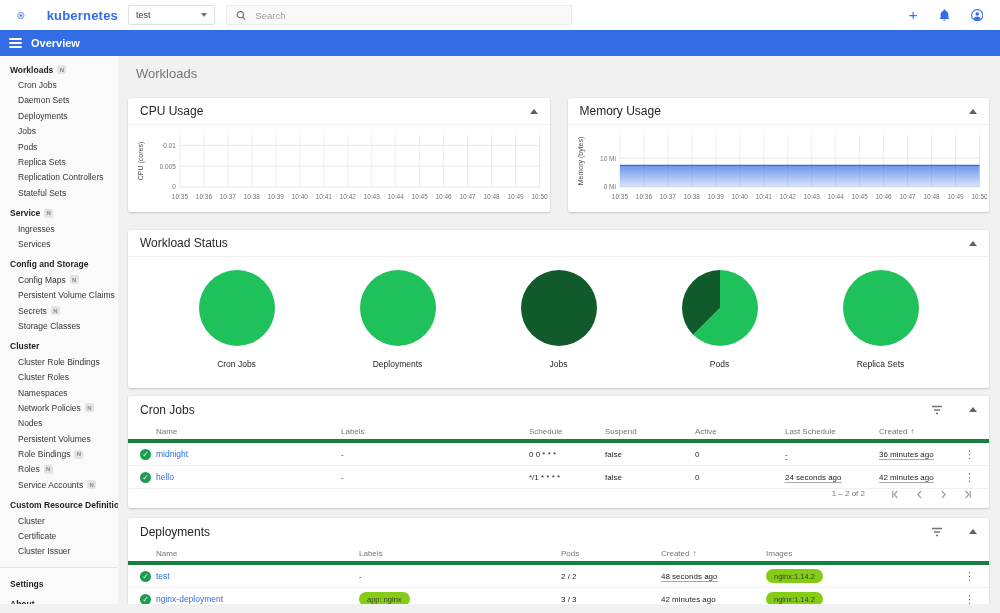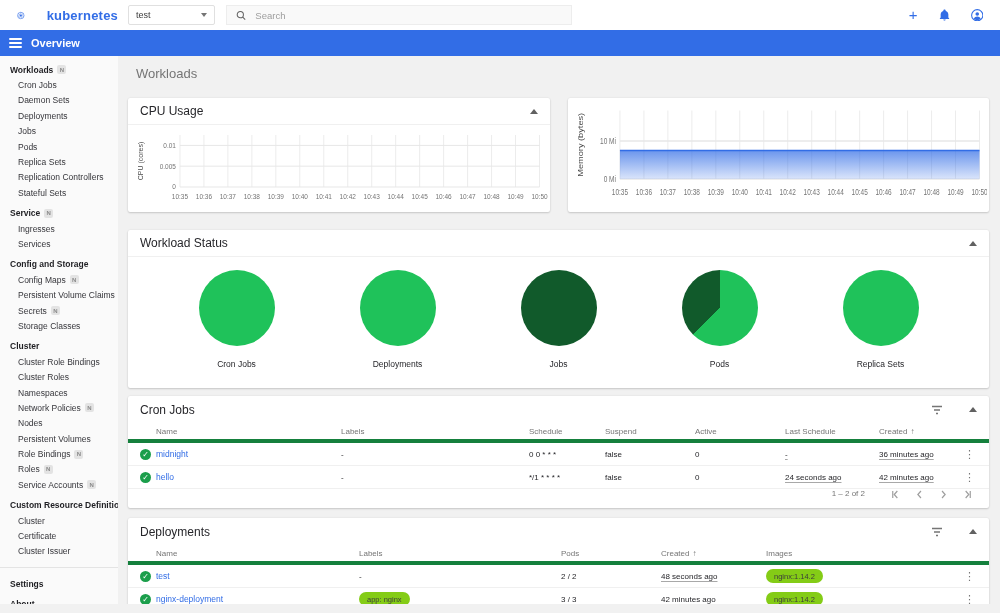--- a/index.html
+++ b/index.html
@@ -318,6 +318,12 @@
           </div>
       </div>
       <div class="card chart-card">
+        <div class="card-header">
+          <span class="card-title">Memory Usage</span>
+          <div class="card-tools">
+            <span class="caret-up"></span>
+          </div>
+        </div>
         <div class="chart-body" id="memory-chart">
             <svg width="100%" height="100%" viewBox="0 0 418 85" preserveAspectRatio="none">
       <defs>

